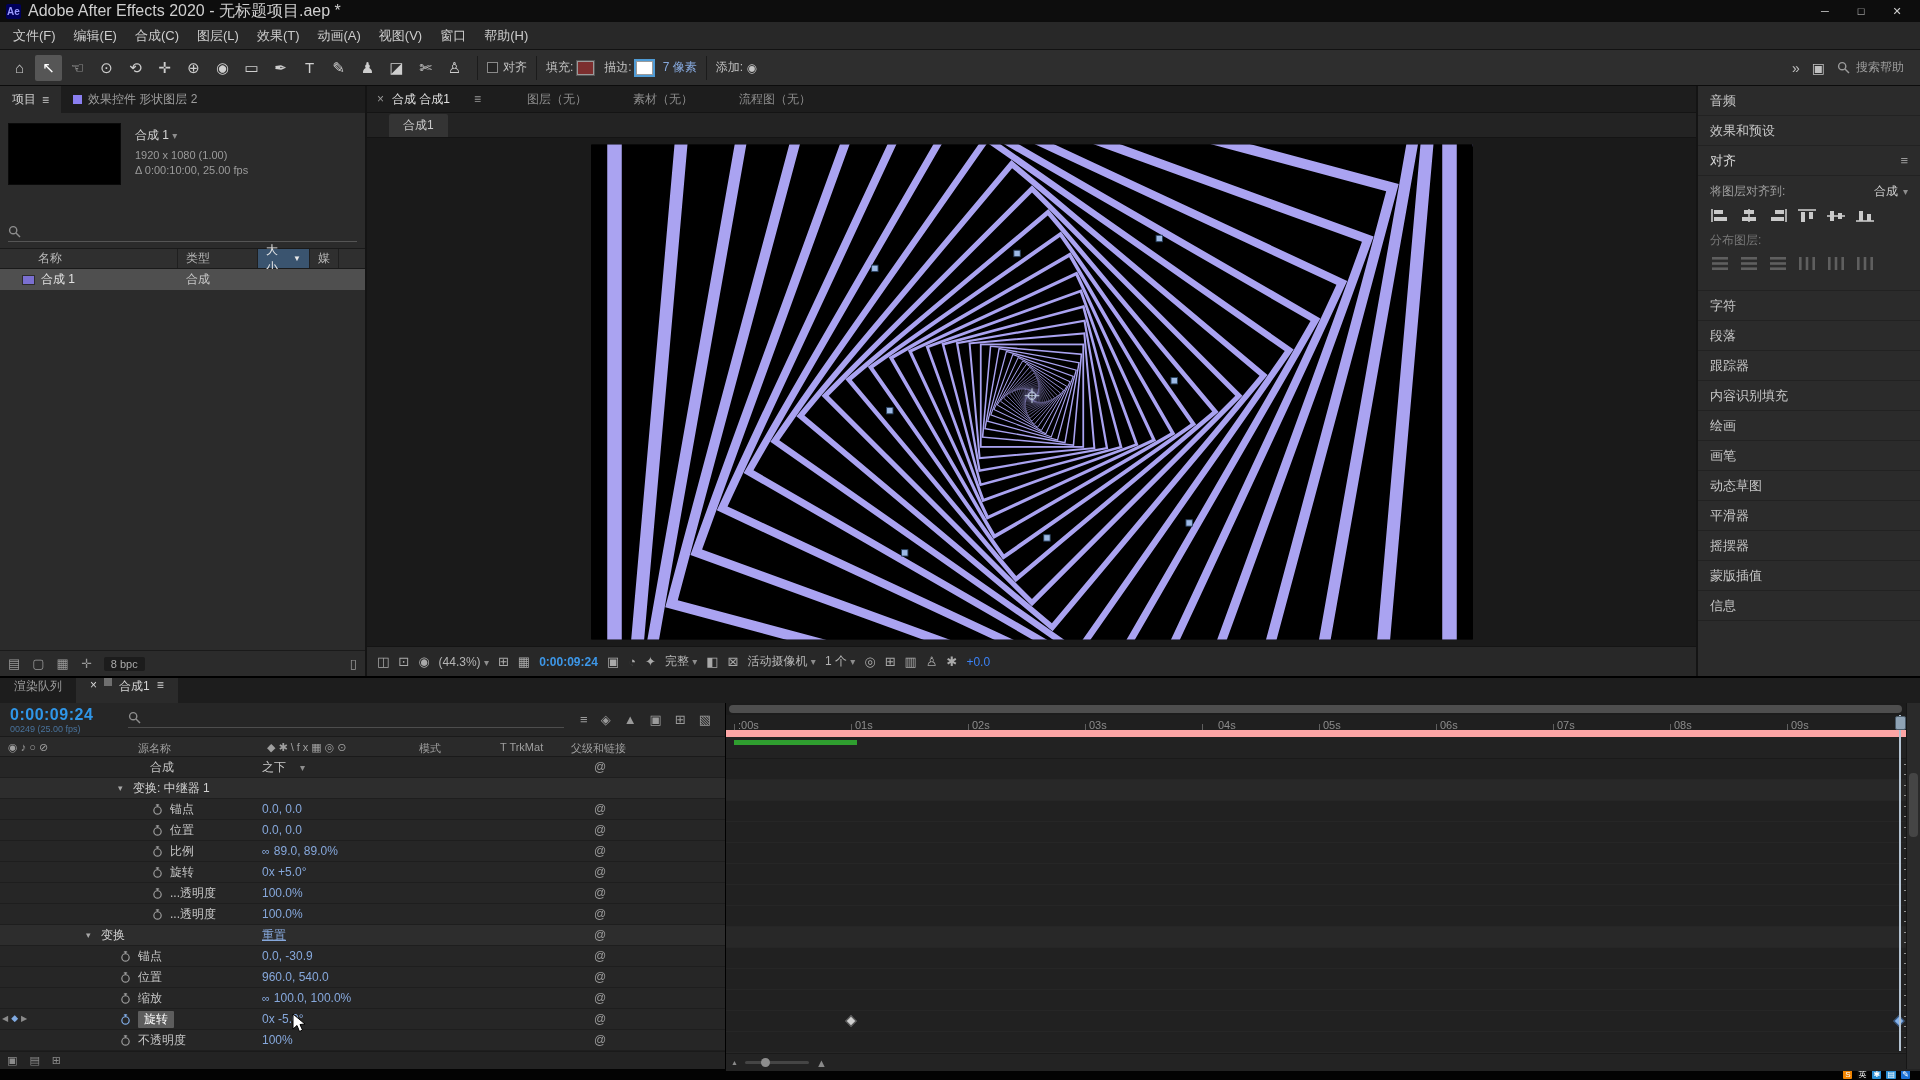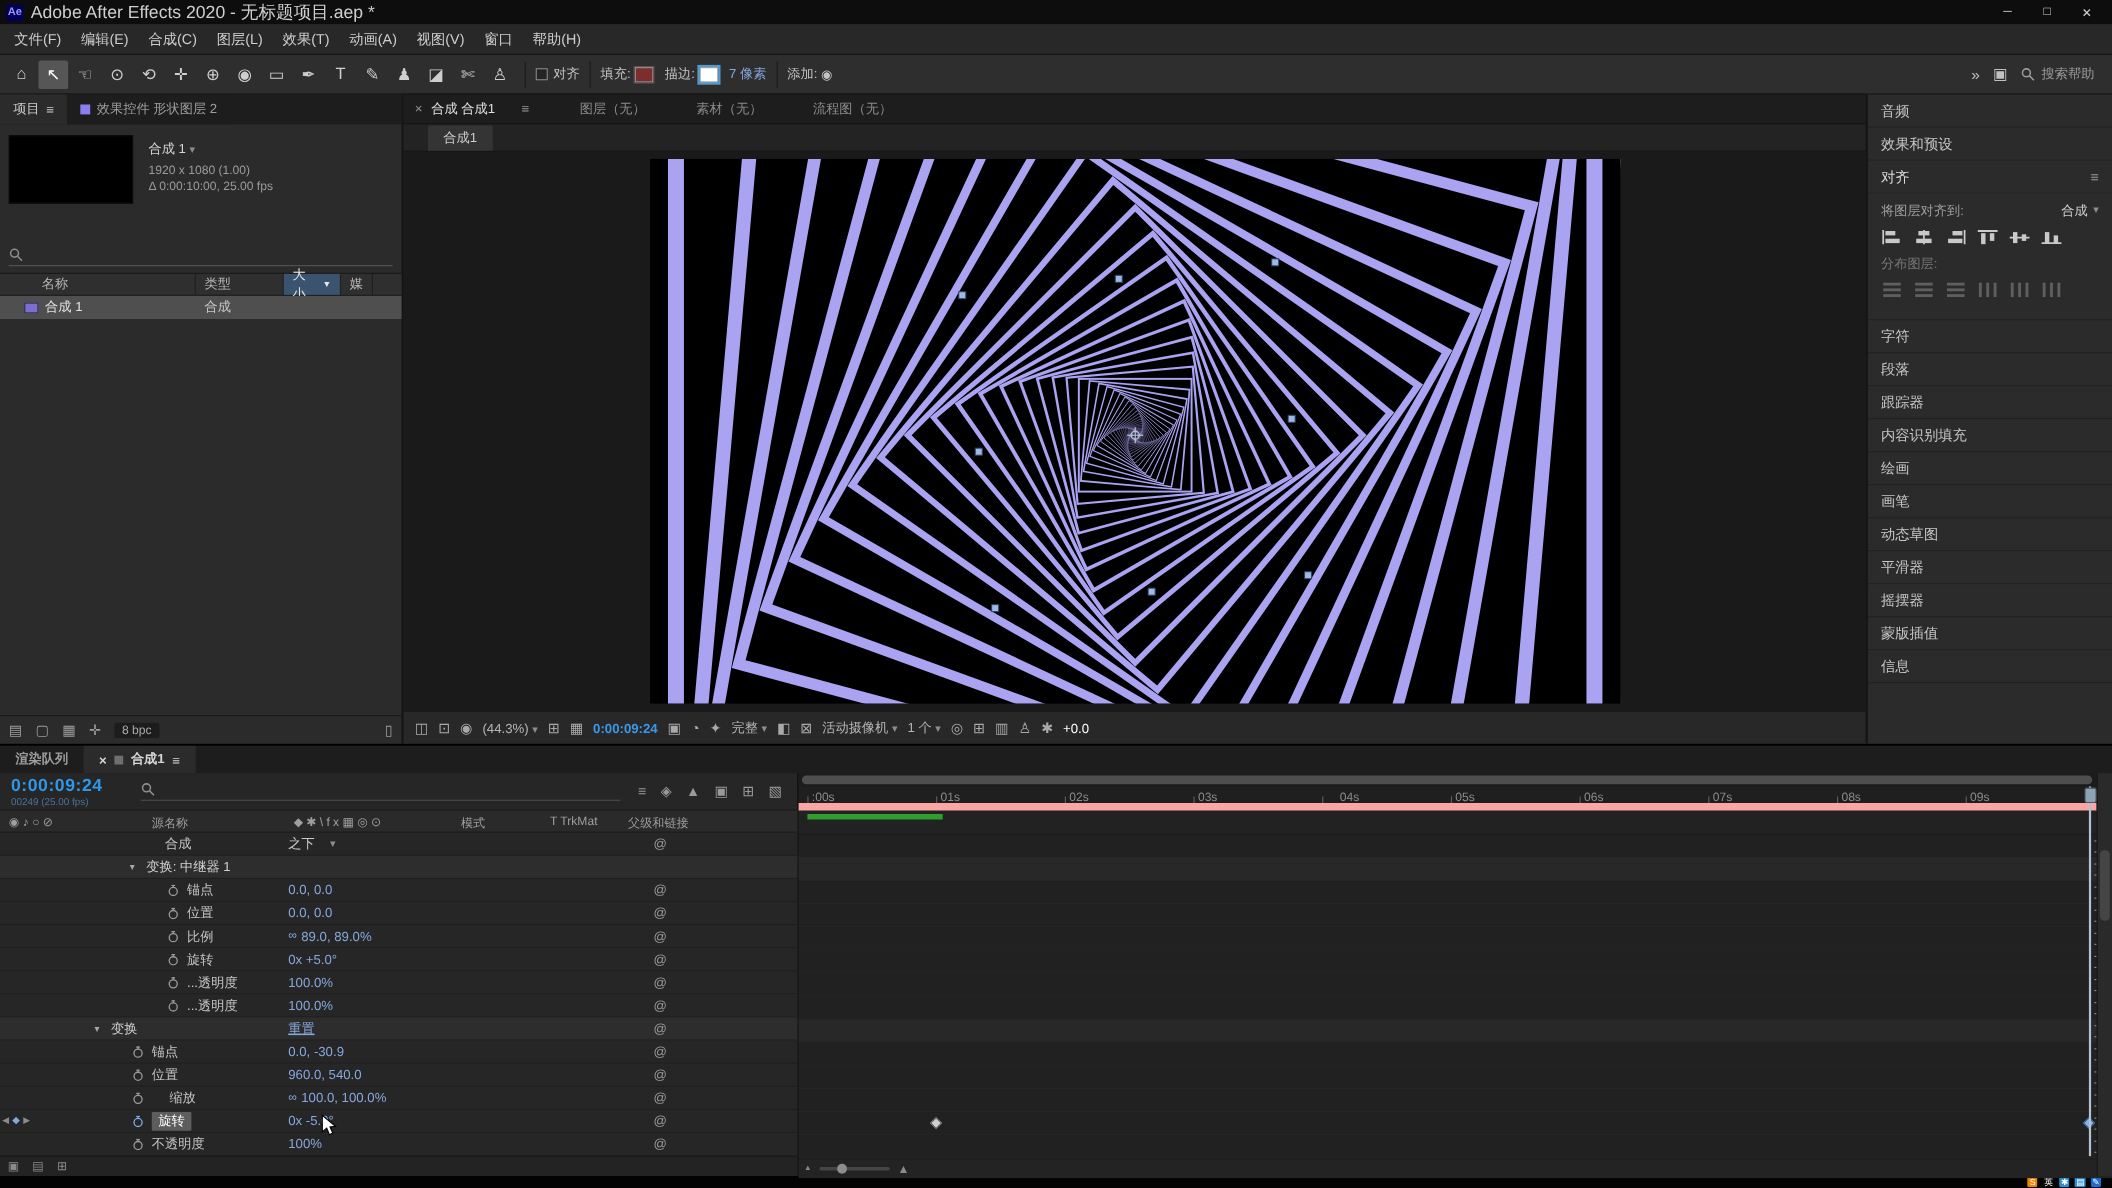--- a/index.html
+++ b/index.html
@@ -73,7 +73,7 @@
   .viewer-bar .gi{color:#a9a9a9;font-size:13px;}
   .vcaret{color:#8d8d8d;font-size:10px;}
   .vtime{color:#3d97e8;font-weight:bold;}
-  .vblue{color:#ffffff;}
+  .vblue{color:#3b82f6;}
   
   .right-panel{width:224px;background:#2b2b2b;border-left:2px solid #141414;display:flex;flex-direction:column;font-size:13px;overflow:hidden;}
   .rp-item{height:30px;display:flex;align-items:center;padding:0 12px;border-bottom:1px solid #222222;color:#c7c7c7;}

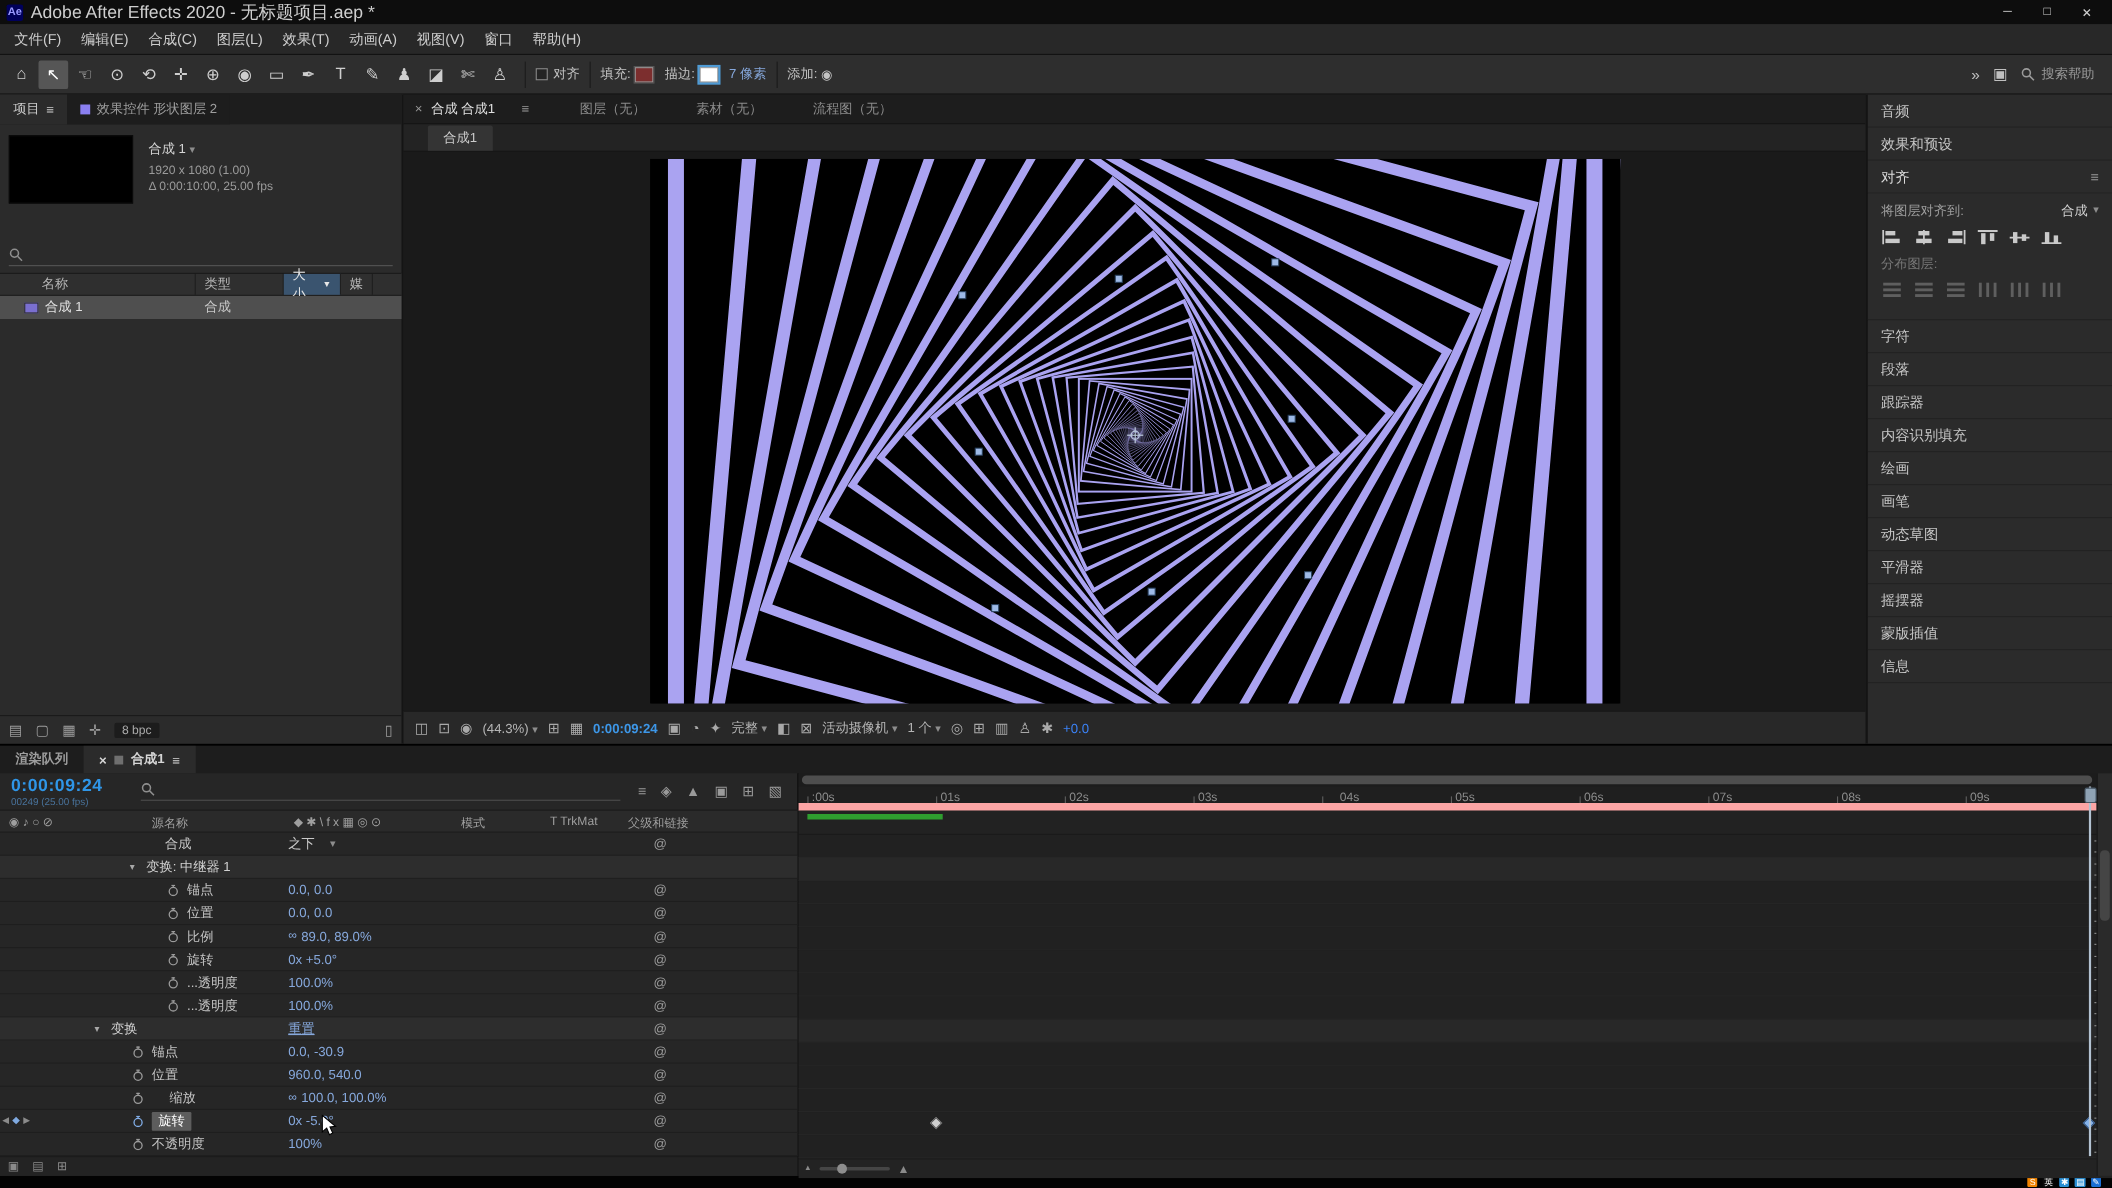--- a/index.html
+++ b/index.html
@@ -89,7 +89,7 @@
   
   .timeline{height:393px;display:flex;flex-direction:column;background:#232323;border-top:2px solid #000;}
   .tl-tabs{height:25px;background:#1d1d1d;display:flex;align-items:stretch;font-size:12px;}
-  .tl-tab{padding:0 14px;display:flex;align-items:center;gap:7px;color:#9e9e9e;font-weight:bold;}
+  .tl-tab{padding:0 14px;display:flex;gap:7px;color:#9e9e9e;}
   .tl-tab.active{background:#2b2b2b;color:#d6d6d6;}
   .tl-body{flex:1;display:flex;min-height:0;}
   .tl-left{width:726px;display:flex;flex-direction:column;background:#262626;border-right:1px solid #000;}

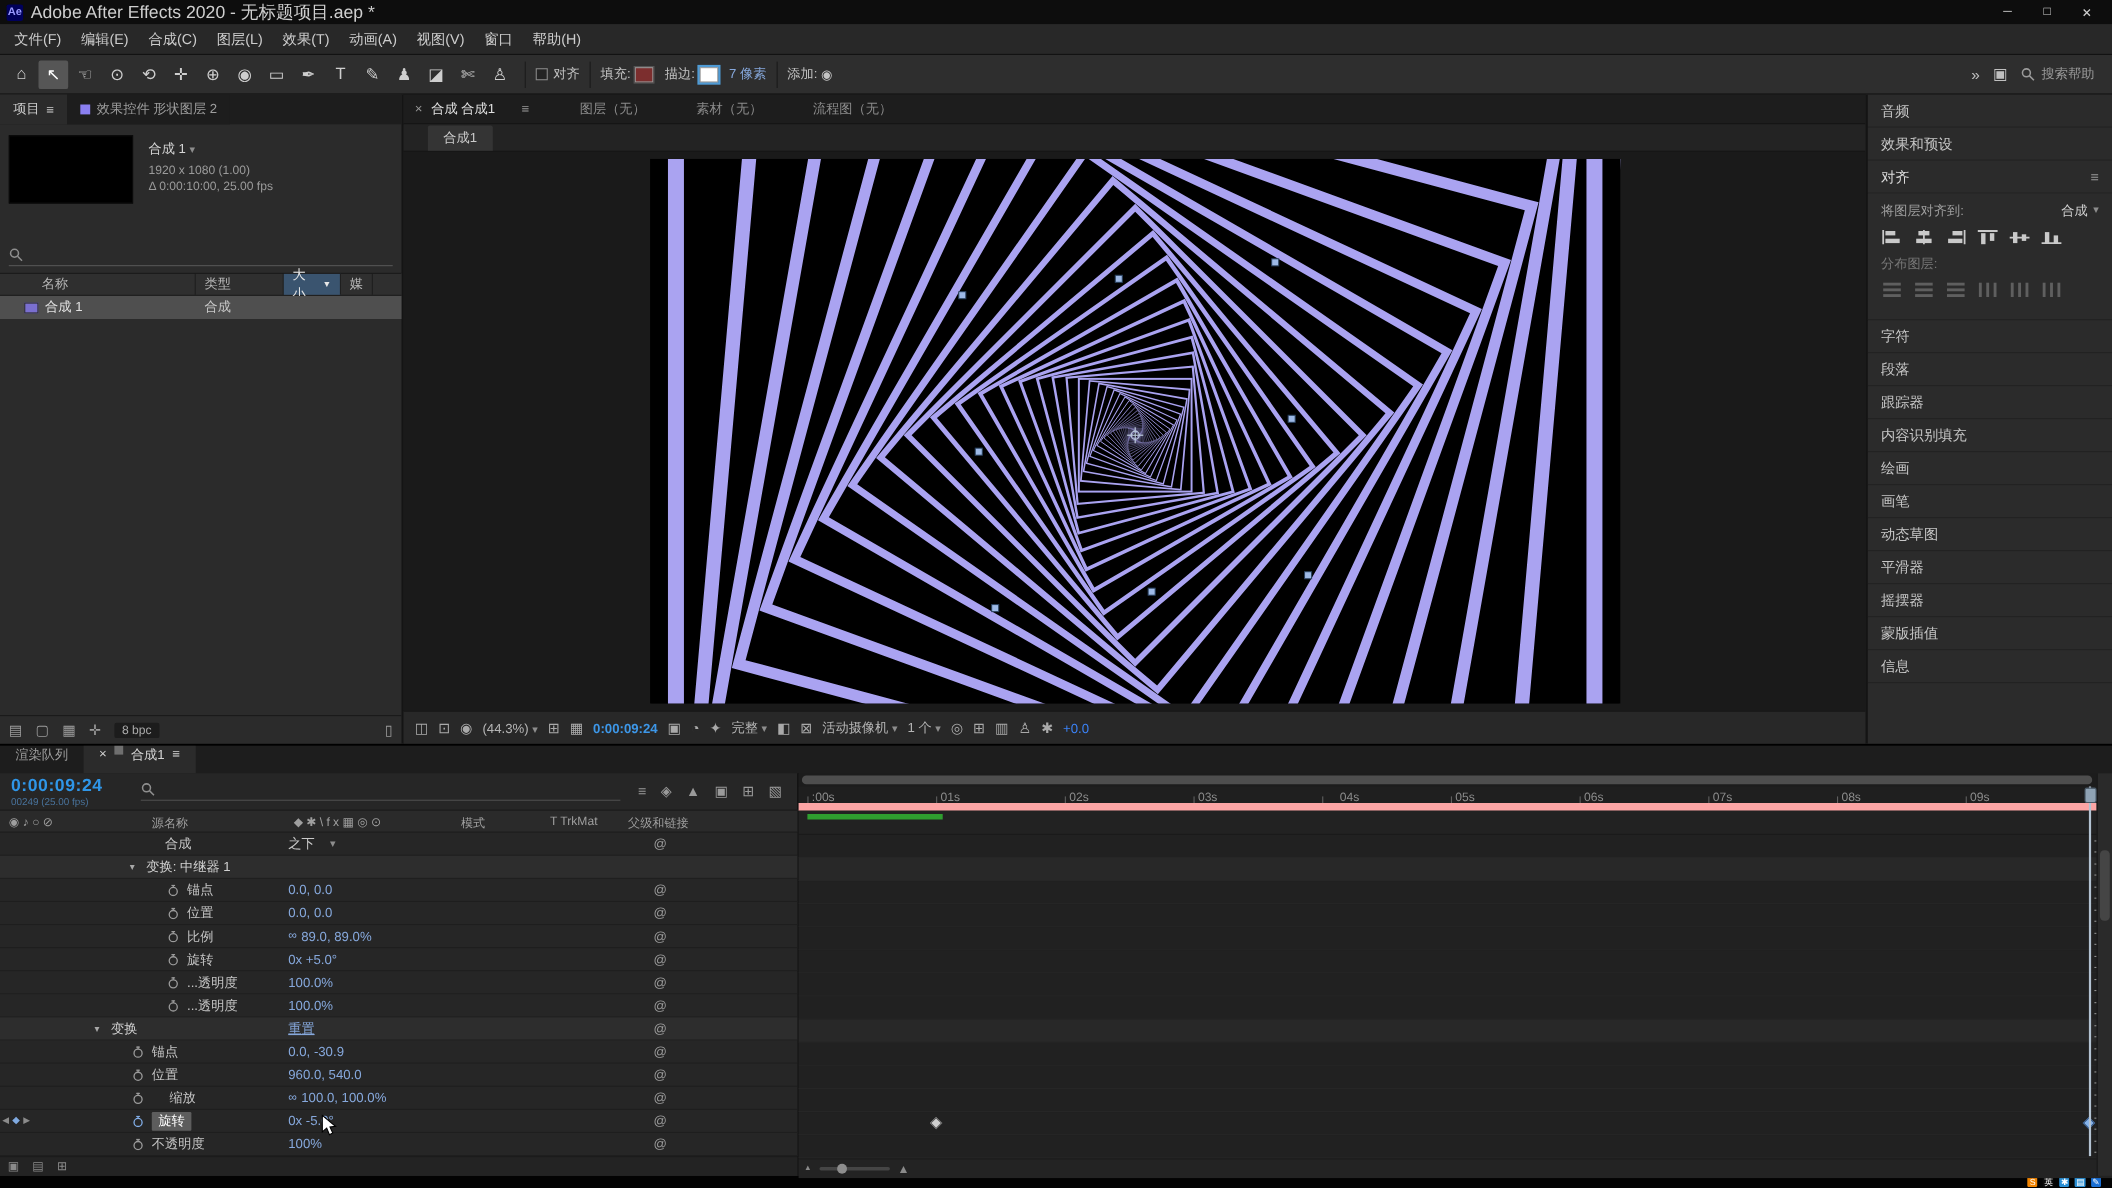--- a/index.html
+++ b/index.html
@@ -754,7 +754,7 @@
      </div>
             <div class="p-row prop">
        <span class="p-gut"></span>
-       <span class="p-name-area" style="padding-left:38px;gap:16px;">
+       <span class="p-name-area" style="padding-left:38px;">
                 <span class="swc">
                   <svg viewBox="0 0 12 12" width="11" height="11">
                     <circle cx="6" cy="7" r="4" fill="none" stroke="currentColor" stroke-width="1.3"></circle>

